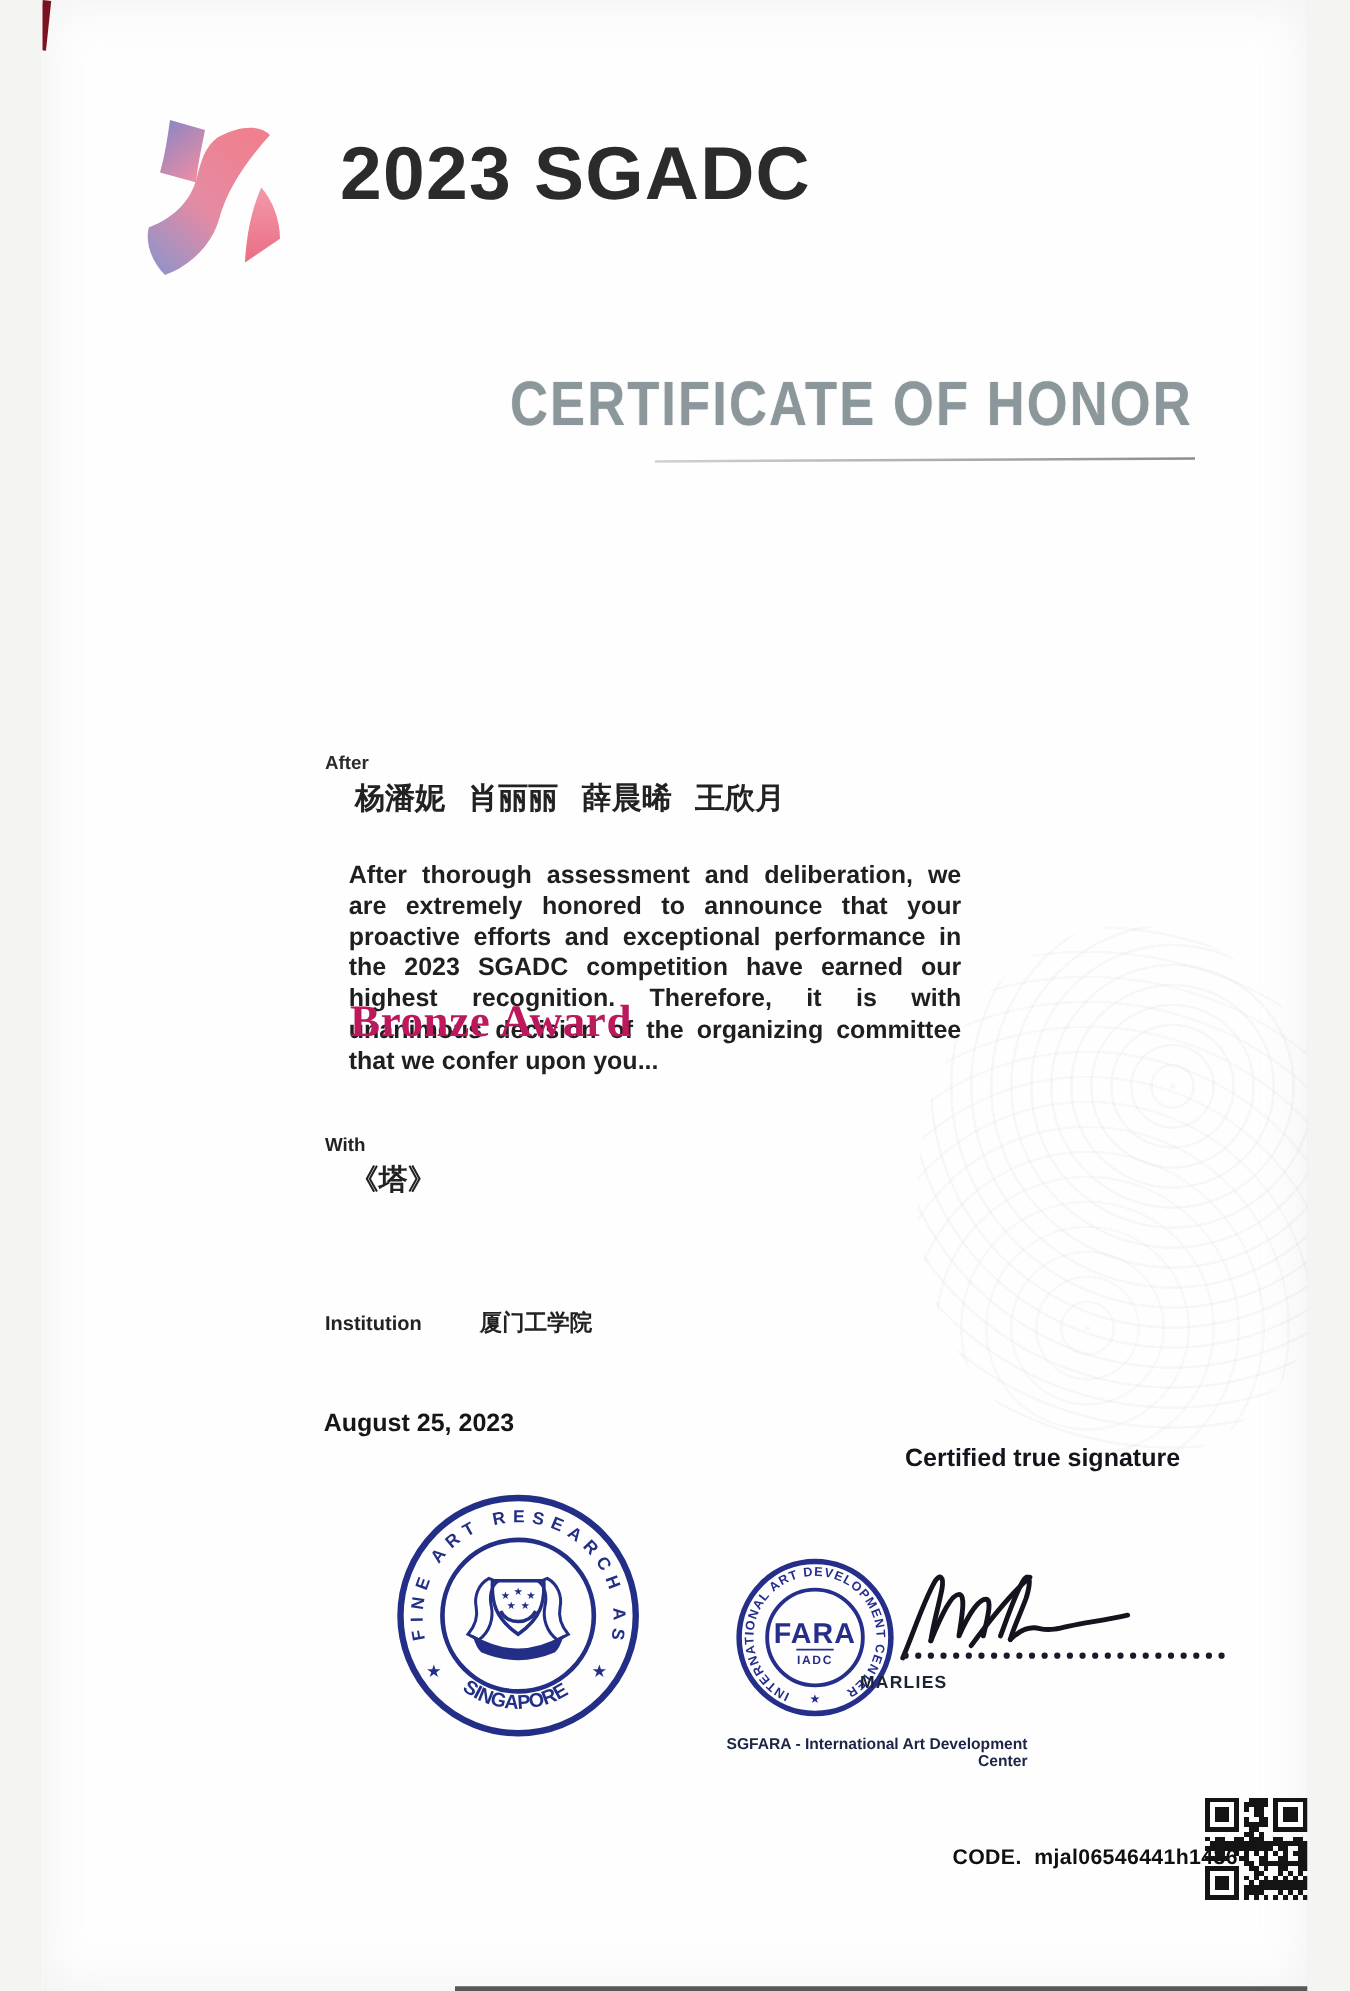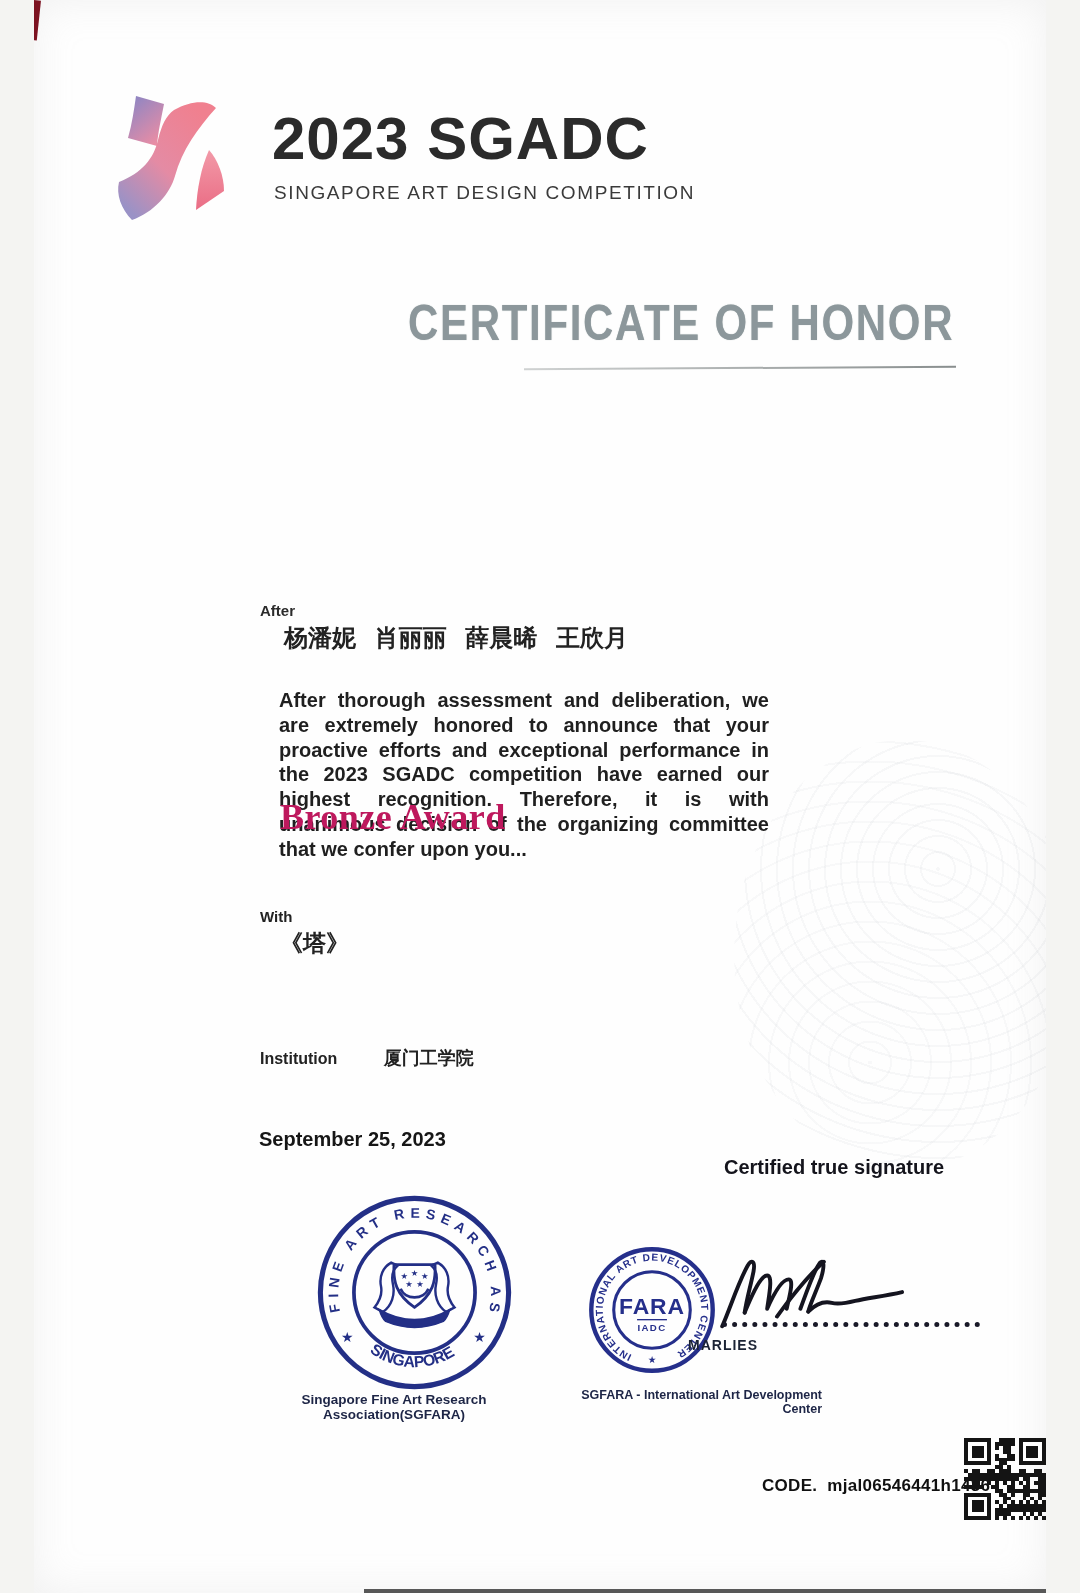--- a/index.html
+++ b/index.html
@@ -97,7 +97,6 @@
   </svg>
 
   <div class="brand-title">2023 SGADC</div>
-  <div class="brand-subtitle">SINGAPORE ART DESIGN COMPETITION</div>
 
   <div class="cert-heading">CERTIFICATE OF HONOR</div>
   <div class="cert-heading-rule"></div>

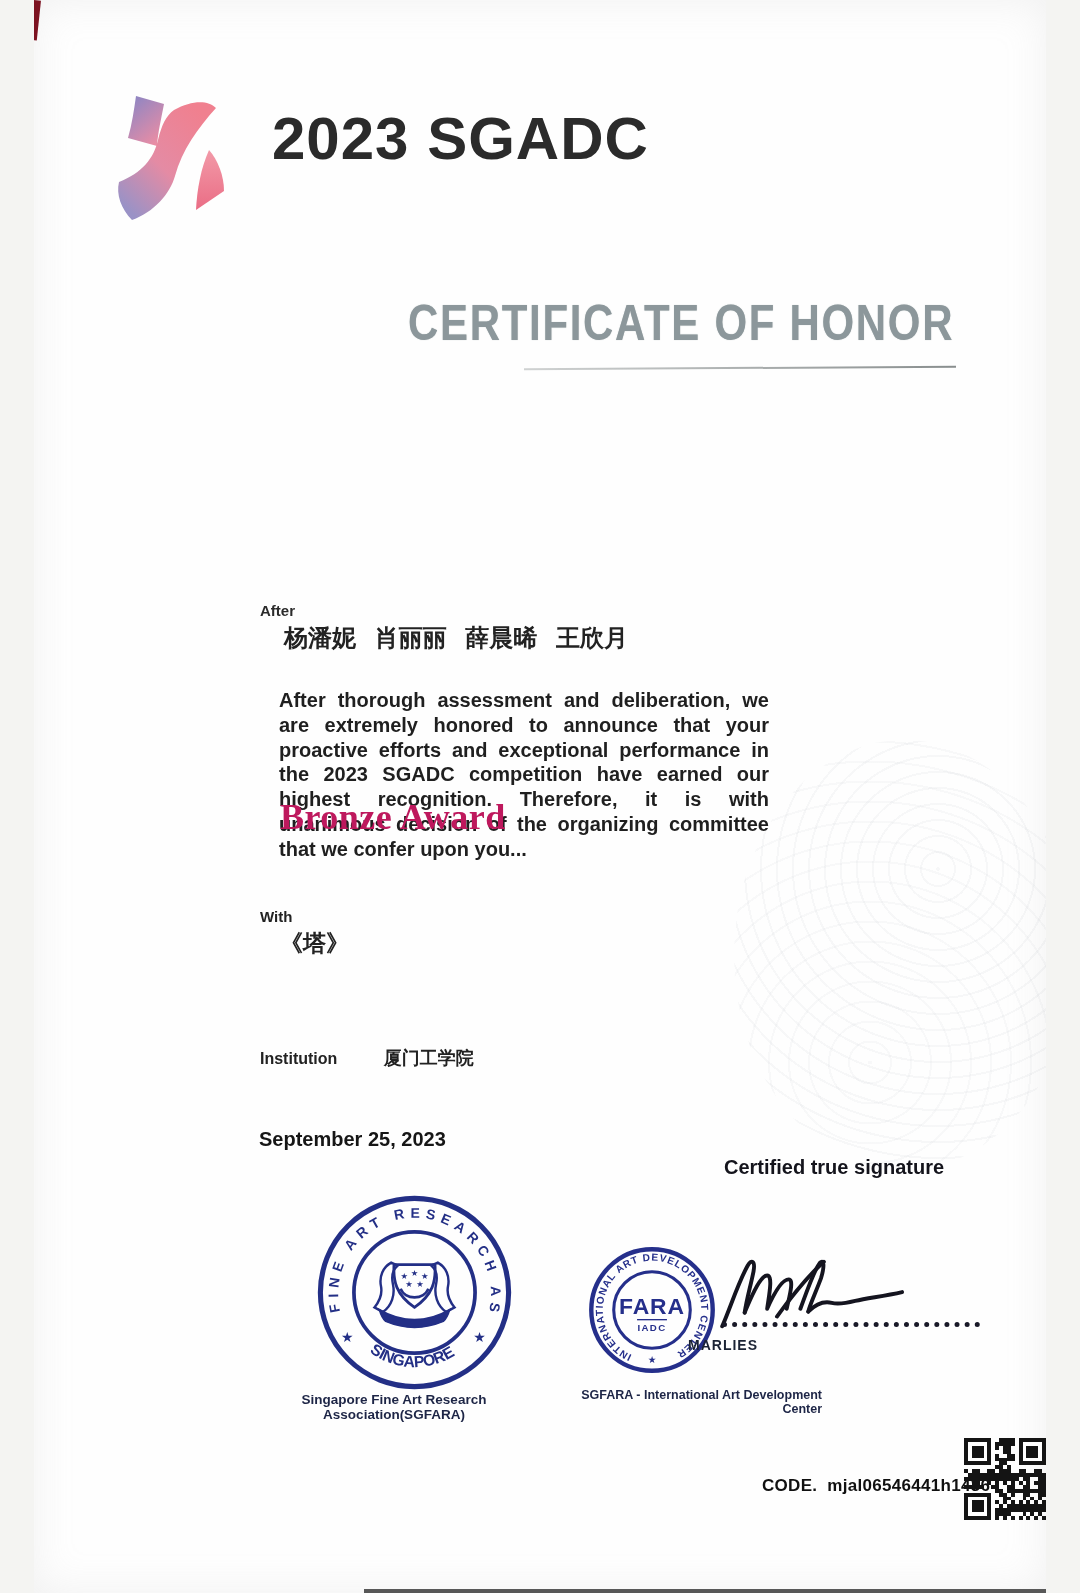--- a/index.html
+++ b/index.html
@@ -111,7 +111,7 @@
     <span class="inst-label">Institution</span>
     <span class="inst-value">厦门工学院</span>
   </div>
-  <div class="date">September 25, 2023</div>
+  <div class="date">August 25, 2023</div>
 
   <svg class="seal-left" viewBox="0 0 220 220" aria-hidden="true">
     <g fill="none" stroke="#232f86">

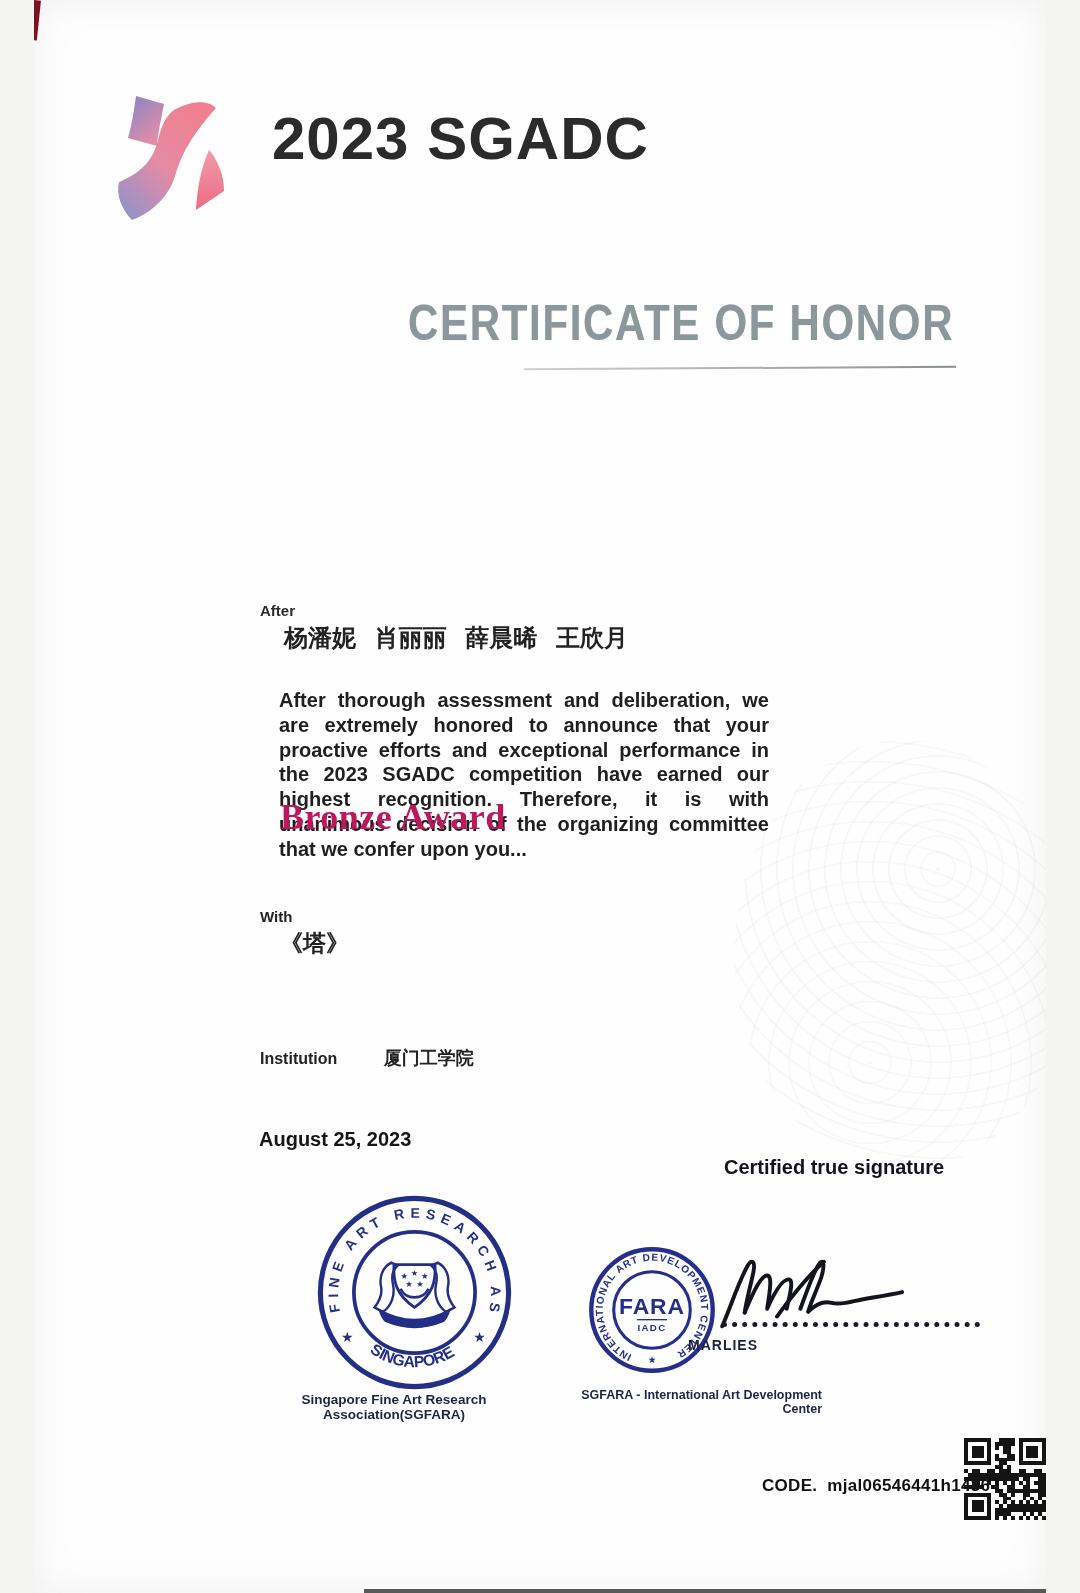--- a/index.html
+++ b/index.html
@@ -146,7 +146,6 @@
         <text x="112" y="104">★</text>
     </g>
   </svg>
-  <div class="seal-caption-left">Singapore Fine Art Research Association(SGFARA)</div>
 
   <svg class="seal-right" viewBox="0 0 150 150" aria-hidden="true">
     <g fill="none" stroke="#252f8b">

